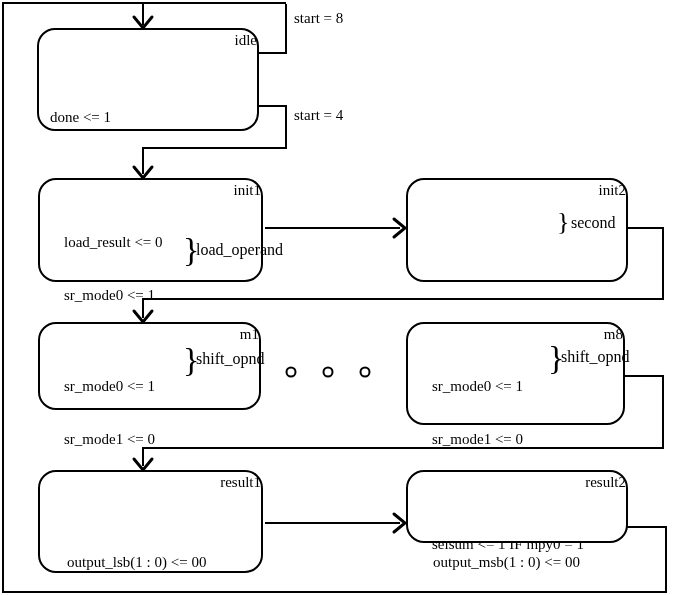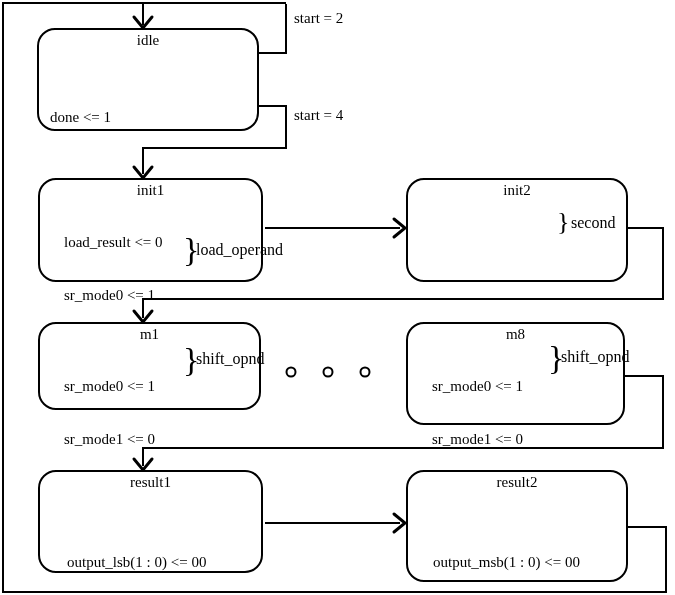--- a/index.html
+++ b/index.html
@@ -142,7 +142,7 @@
     </div>
   </div>
 
-  <div class="edge-label" style="left:294px;top:10px;">start = 2</div>
+  <div class="edge-label" style="left:294px;top:10px;">start = 8</div>
   <div class="edge-label" style="left:294px;top:107px;">start = 4</div>
 
   <div class="brace" style="left:183px;top:231px;">}</div>

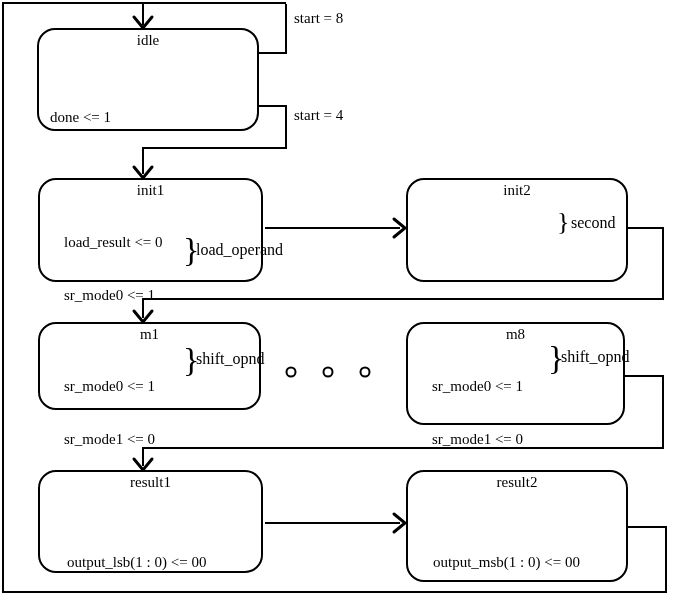--- a/index.html
+++ b/index.html
@@ -22,7 +22,7 @@
     line-height:17.5px;
   }
   .state-title{
-    text-align:center;
+    text-align:right;
     padding-top:3px;
     line-height:15px;
     height:15px;

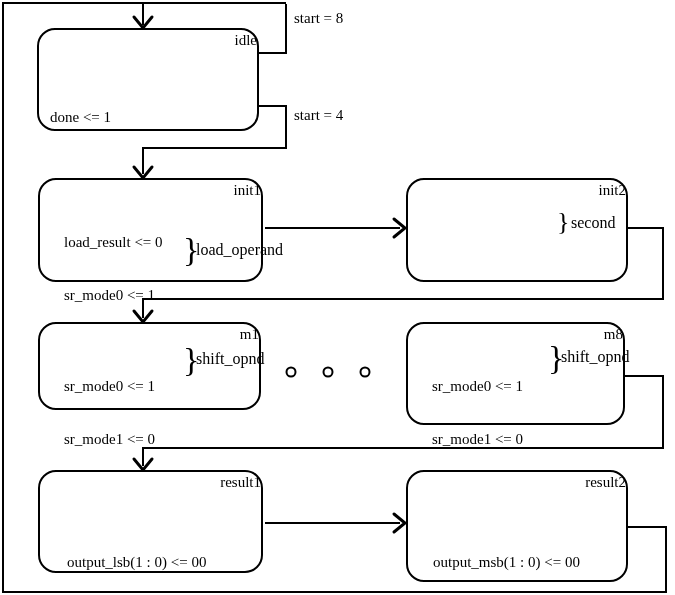--- a/index.html
+++ b/index.html
@@ -135,7 +135,7 @@
     </div>
   </div>
 
-  <div class="state" style="left:406px;top:470px;width:222px;height:112px;">
+  <div class="state" style="left:406px;top:470px;width:222px;height:73px;">
     <div class="state-title">result2</div>
     <div class="state-body" style="margin-top:29px;padding-left:25px;">
       <div class="action-line">output_msb(1 : 0) &lt;= 00</div>

